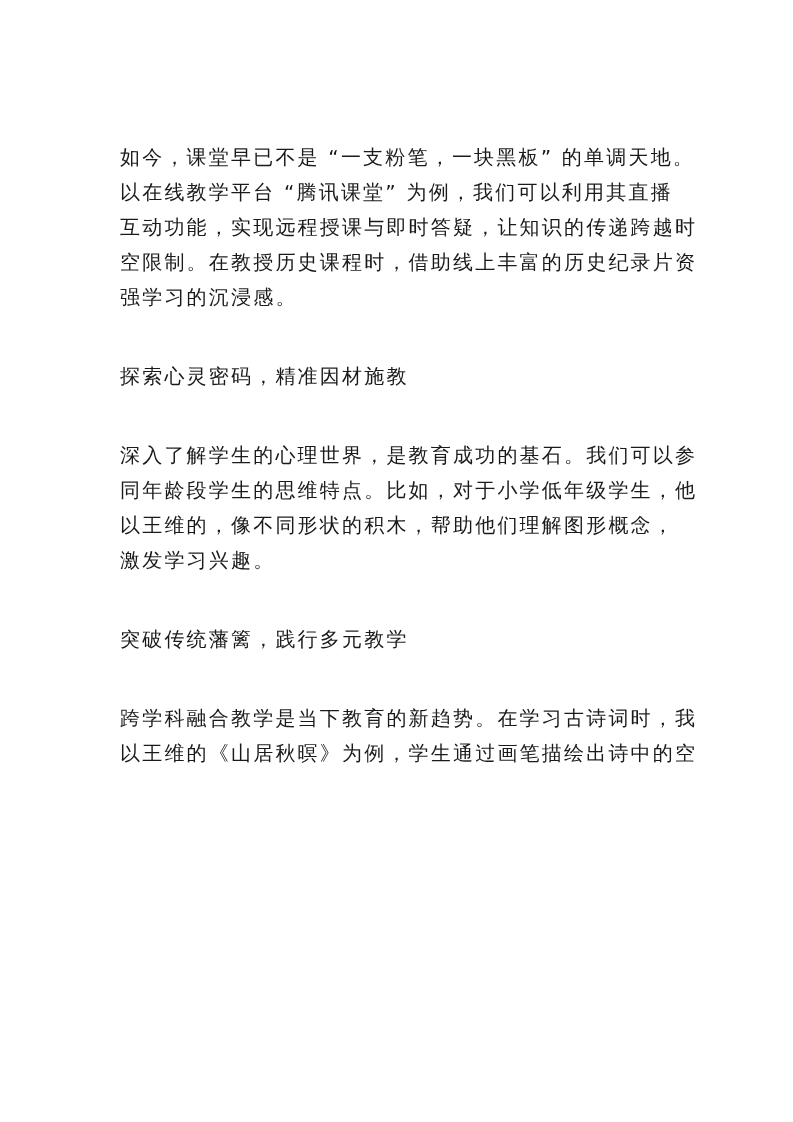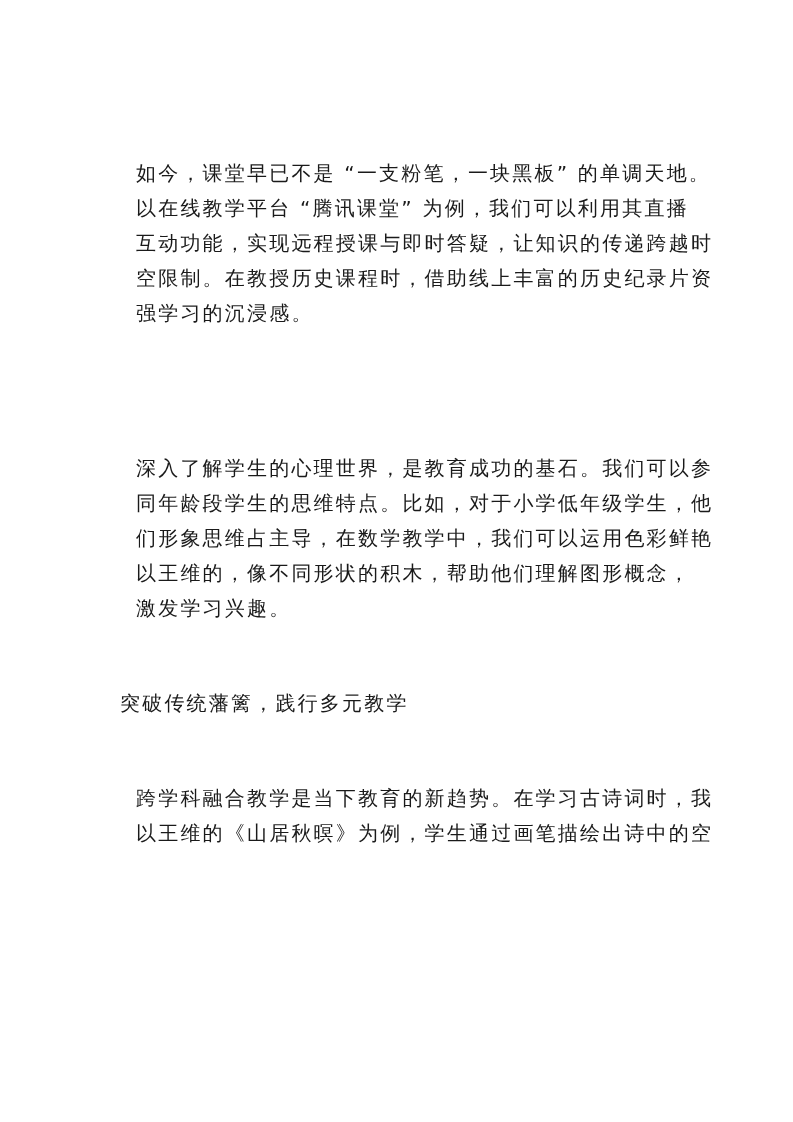--- a/index.html
+++ b/index.html
@@ -10,7 +10,7 @@
       color: #1a1a1a; font-size: 20px; line-height: 35px;
       letter-spacing: 2.2px;
     }
-    .para { margin: 16px; white-space: nowrap; }
+    .para { margin: 0; white-space: nowrap; }
     .line { display: block; height: 35px; }
     .gap { height: 44px; }
     .heading { margin: 0; height: 35px; }

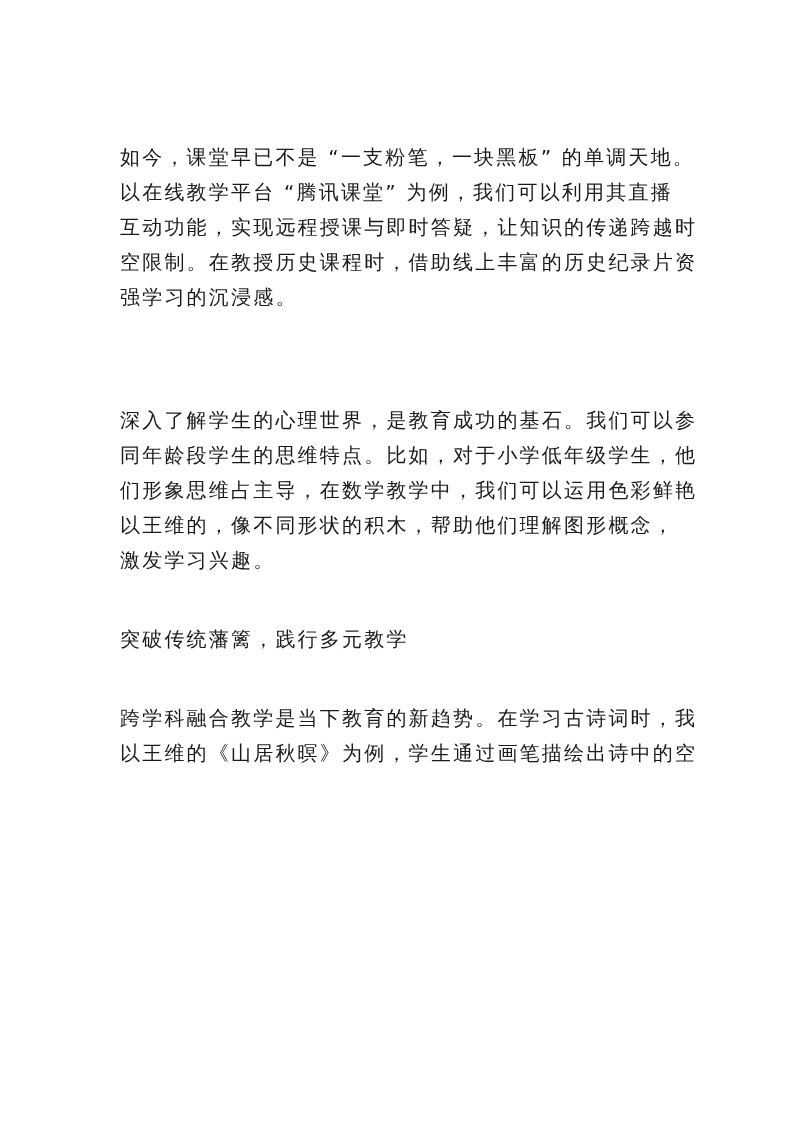--- a/index.html
+++ b/index.html
@@ -27,6 +27,7 @@
     <span class="line">强学习的沉浸感。</span>
   </div>
   <div class="gap"></div>
+  <div class="heading">探索心灵密码，精准因材施教</div>
   <div class="gap"></div>
   <div class="para">
     <span class="line">深入了解学生的心理世界，是教育成功的基石。我们可以参</span>

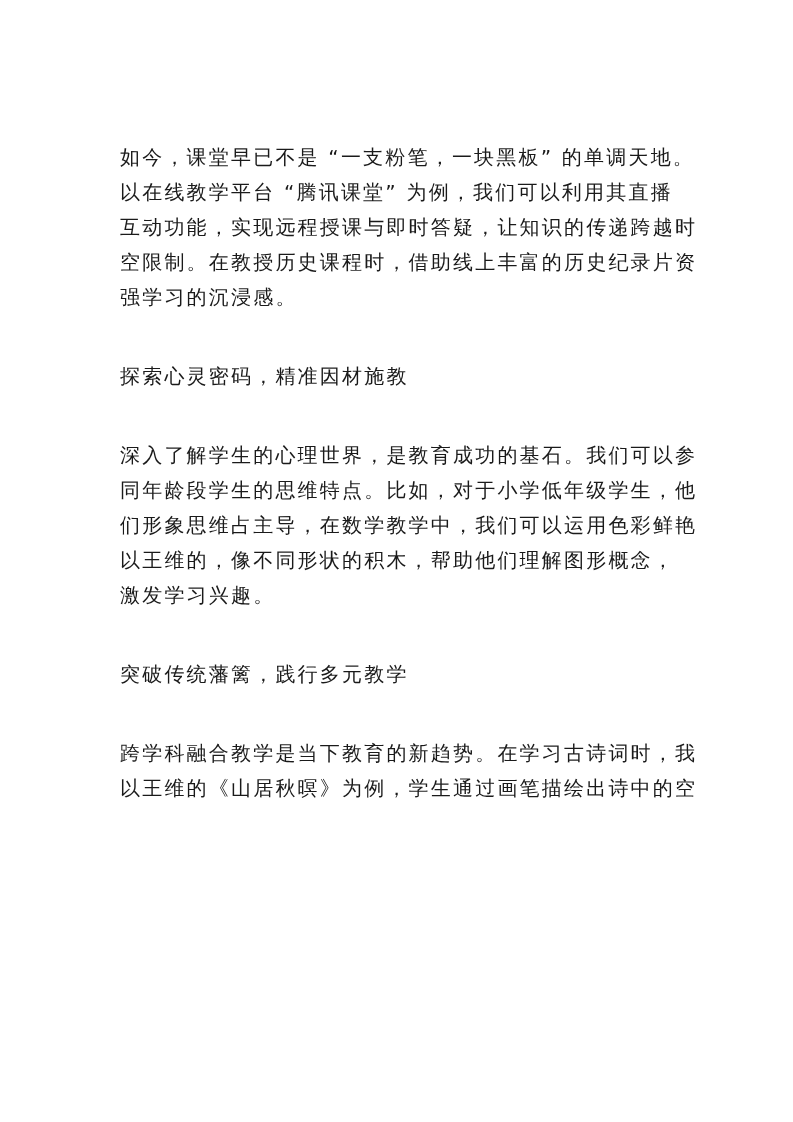--- a/index.html
+++ b/index.html
@@ -32,7 +32,6 @@
   <div class="para">
     <span class="line">深入了解学生的心理世界，是教育成功的基石。我们可以参</span>
     <span class="line">同年龄段学生的思维特点。比如，对于小学低年级学生，他</span>
-    <span class="line">们形象思维占主导，在数学教学中，我们可以运用色彩鲜艳</span>
     <span class="line">以王维的，像不同形状的积木，帮助他们理解图形概念，</span>
     <span class="line">激发学习兴趣。</span>
   </div>

